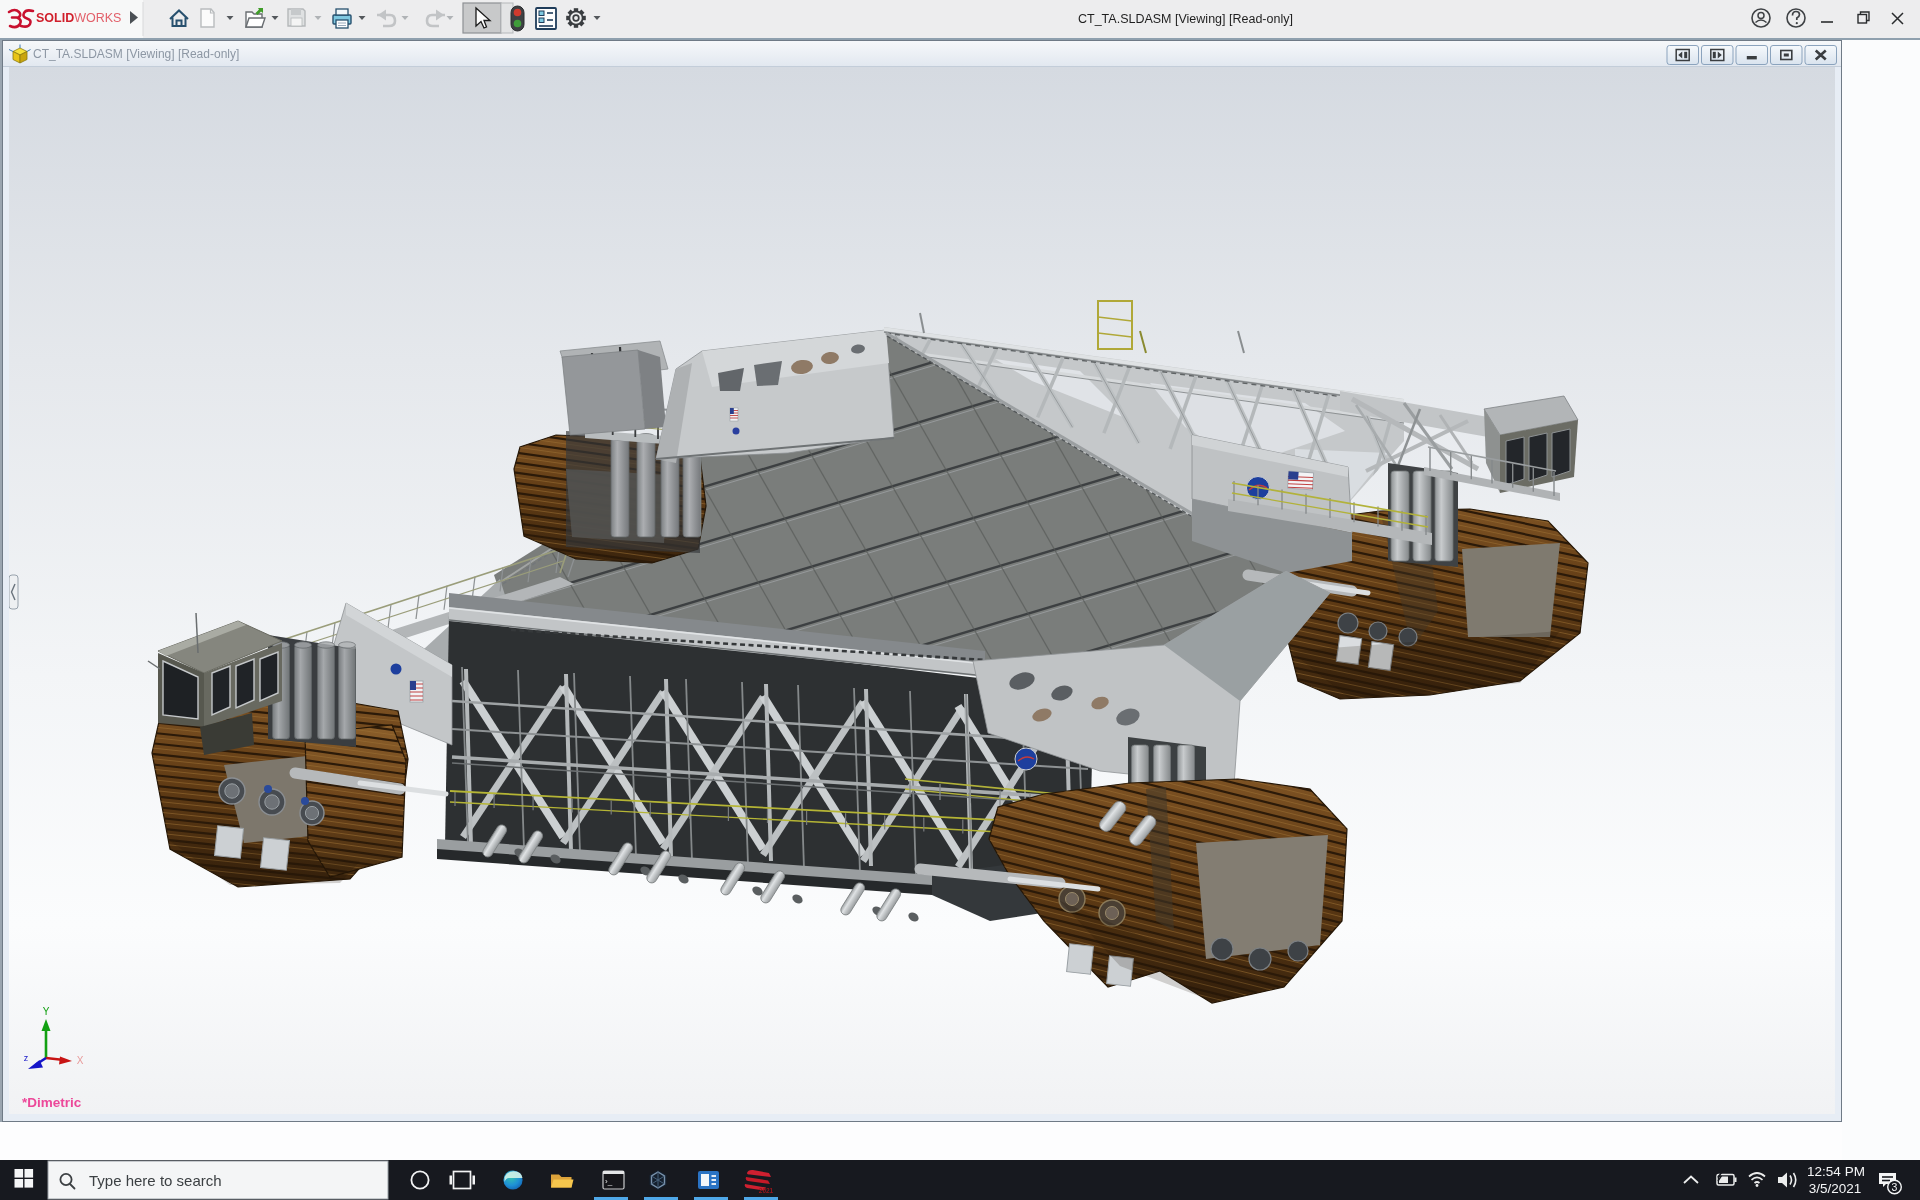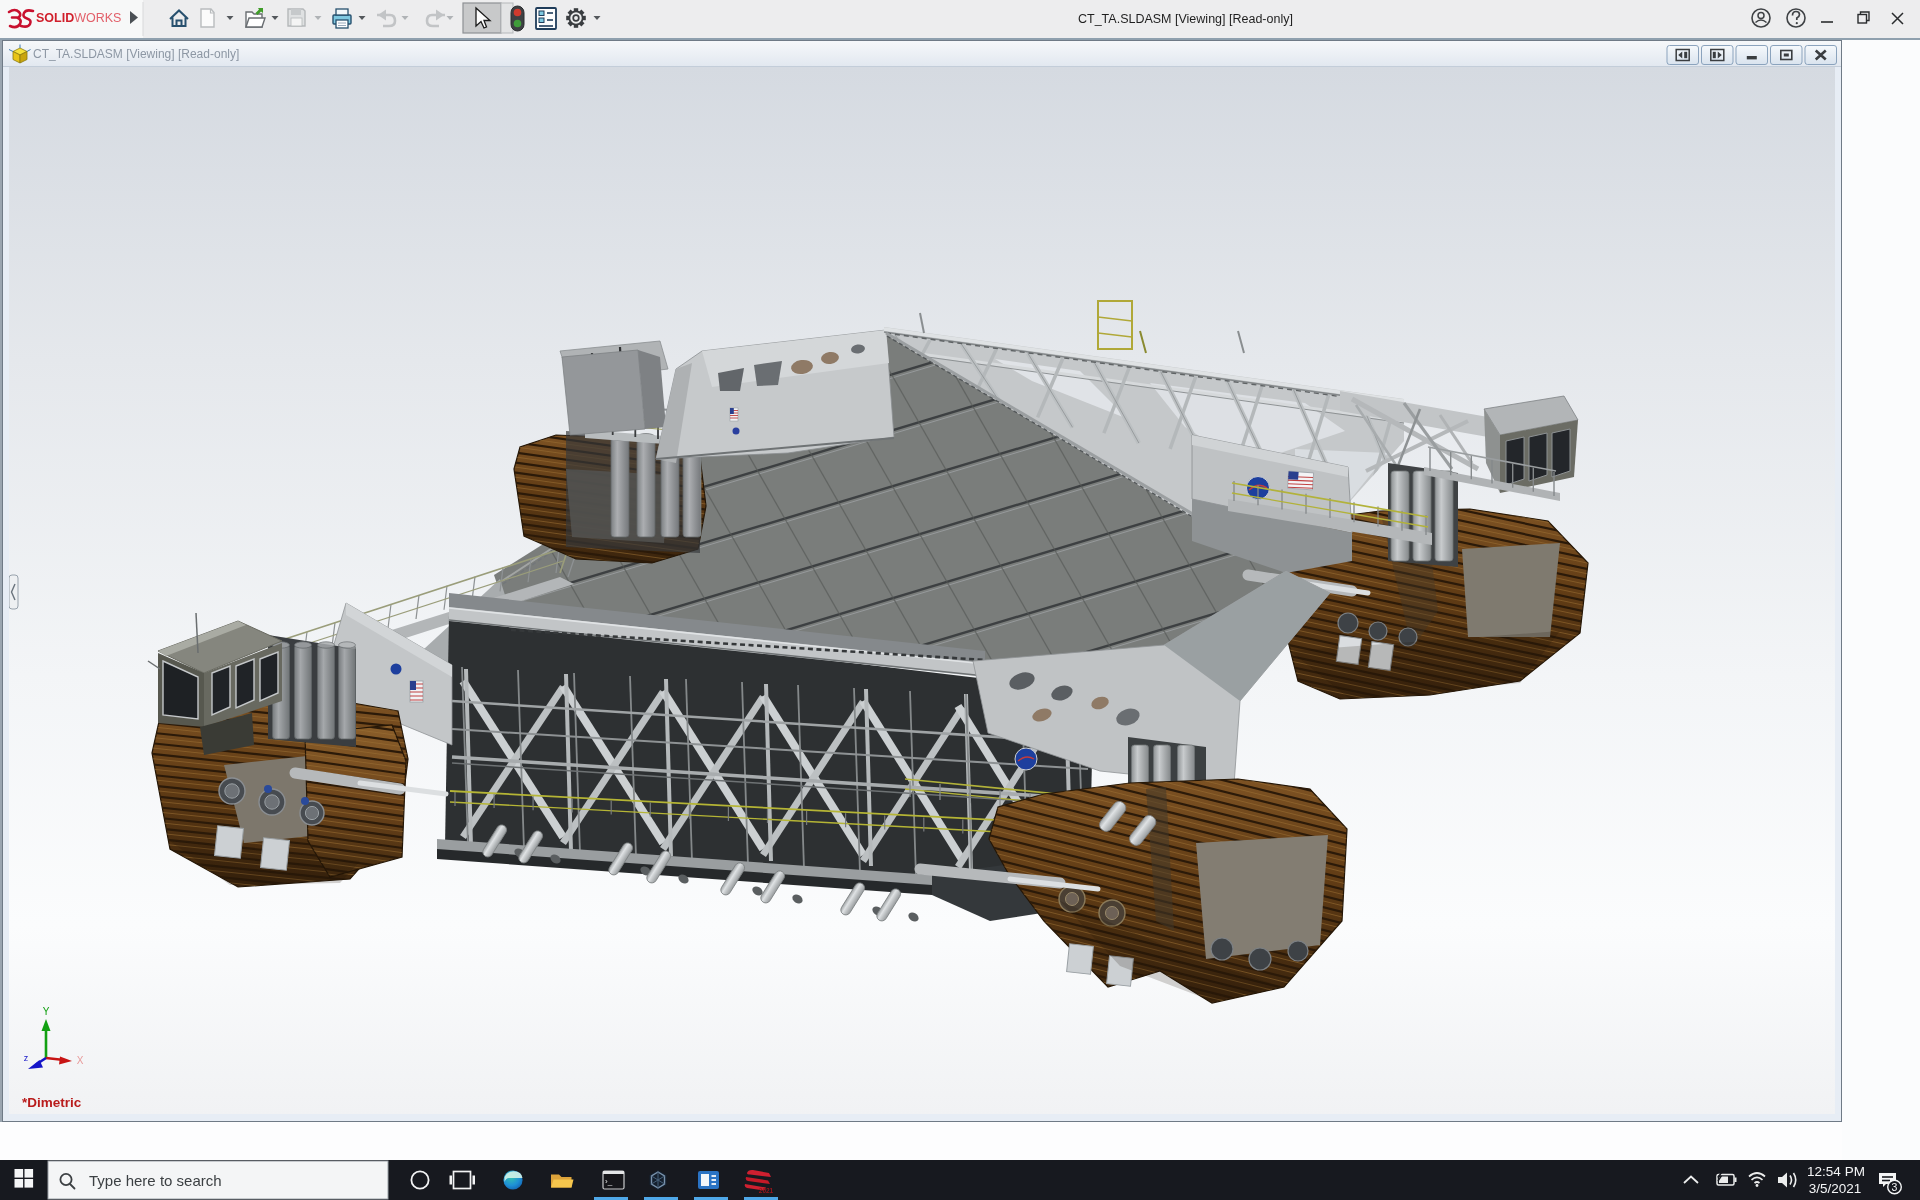--- a/index.html
+++ b/index.html
@@ -16,7 +16,7 @@
   #rightgap{left:1842px;top:40px;width:78px;height:1120px;background:#fbfcfd;}
   #botgap{left:0;top:1122px;width:1842px;height:38px;background:#fdfdfe;}
   #taskbar{left:0;top:1160px;width:1920px;height:40px;background:#17191f;}
-  #dimetric{left:22px;top:1095px;font-size:13.5px;font-weight:bold;color:#b91c1c;}
+  #dimetric{left:22px;top:1095px;font-size:13.5px;font-weight:bold;color:#ec4899;}
 </style>
 </head>
 <body>

